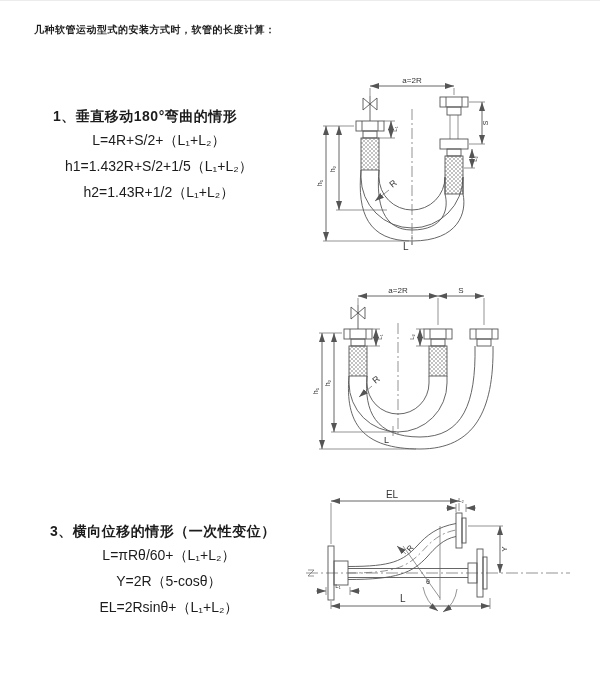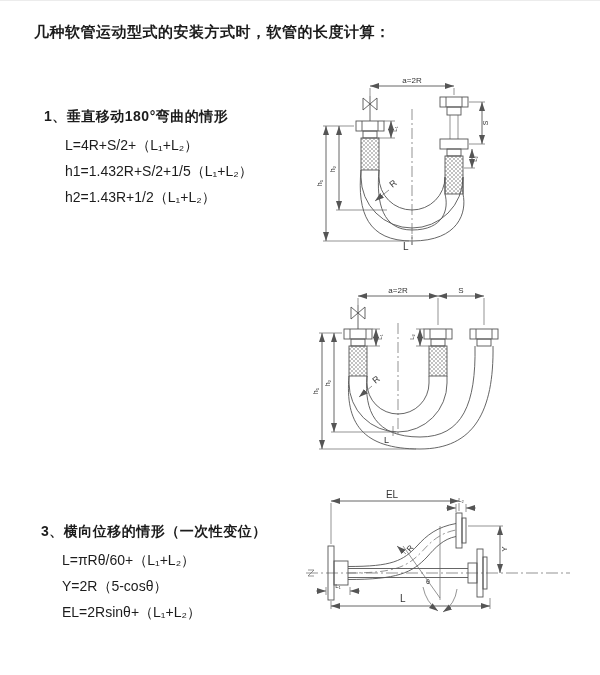--- a/index.html
+++ b/index.html
@@ -9,7 +9,7 @@
     border-top:1px solid #ececec;border-bottom:1px solid #ececec;
   }
   .doc-title{
-    position:absolute;left:34px;top:22px;font-size:15px;font-weight:700;letter-spacing:0.5px;
+    position:absolute;left:34px;top:22px;font-size:10px;font-weight:700;letter-spacing:0.5px;
   }
   .sec{position:absolute;}
   .sec-heading{font-size:14px;font-weight:700;line-height:22px;letter-spacing:0.5px;}

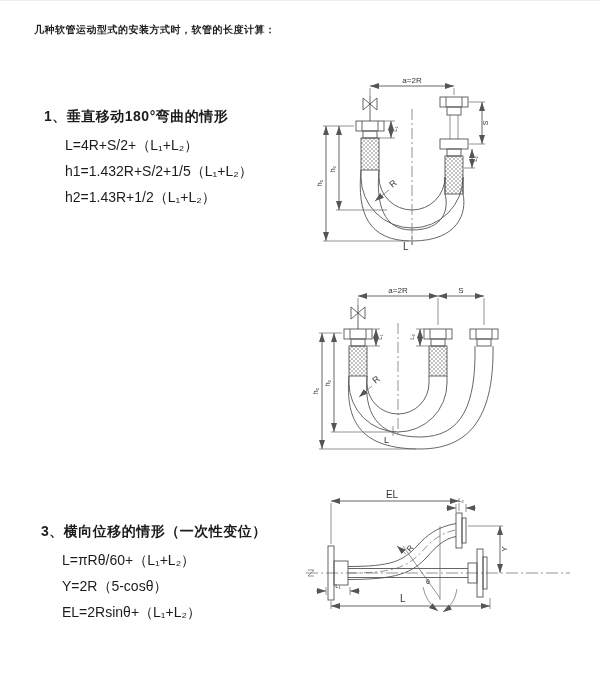--- a/index.html
+++ b/index.html
@@ -12,7 +12,7 @@
     position:absolute;left:34px;top:22px;font-size:10px;font-weight:700;letter-spacing:0.5px;
   }
   .sec{position:absolute;}
-  .sec-heading{font-size:14px;font-weight:700;line-height:22px;letter-spacing:0.5px;}
+  .sec-heading{font-size:14px;font-weight:700;line-height:22px;letter-spacing:0.5px;margin-left:9px;}
   .formulas{margin-top:5px;padding-left:21px;font-size:14px;line-height:26px;font-weight:400;}
   .formula{white-space:nowrap;}
   .diag{position:absolute;}

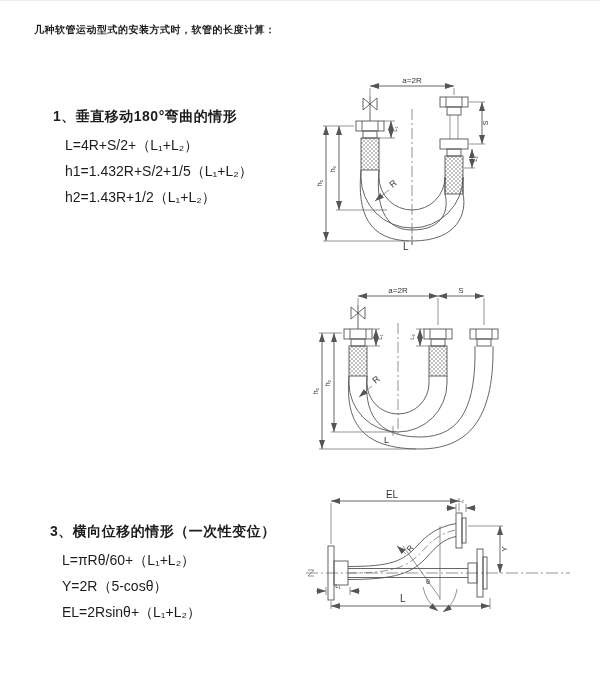--- a/index.html
+++ b/index.html
@@ -13,7 +13,7 @@
   }
   .sec{position:absolute;}
   .sec-heading{font-size:14px;font-weight:700;line-height:22px;letter-spacing:0.5px;margin-left:9px;}
-  .formulas{margin-top:5px;padding-left:21px;font-size:14px;line-height:26px;font-weight:400;}
+  .formulas{padding-left:21px;font-size:14px;line-height:26px;font-weight:400;text-align:center;}
   .formula{white-space:nowrap;}
   .diag{position:absolute;}
   svg{display:block;}

